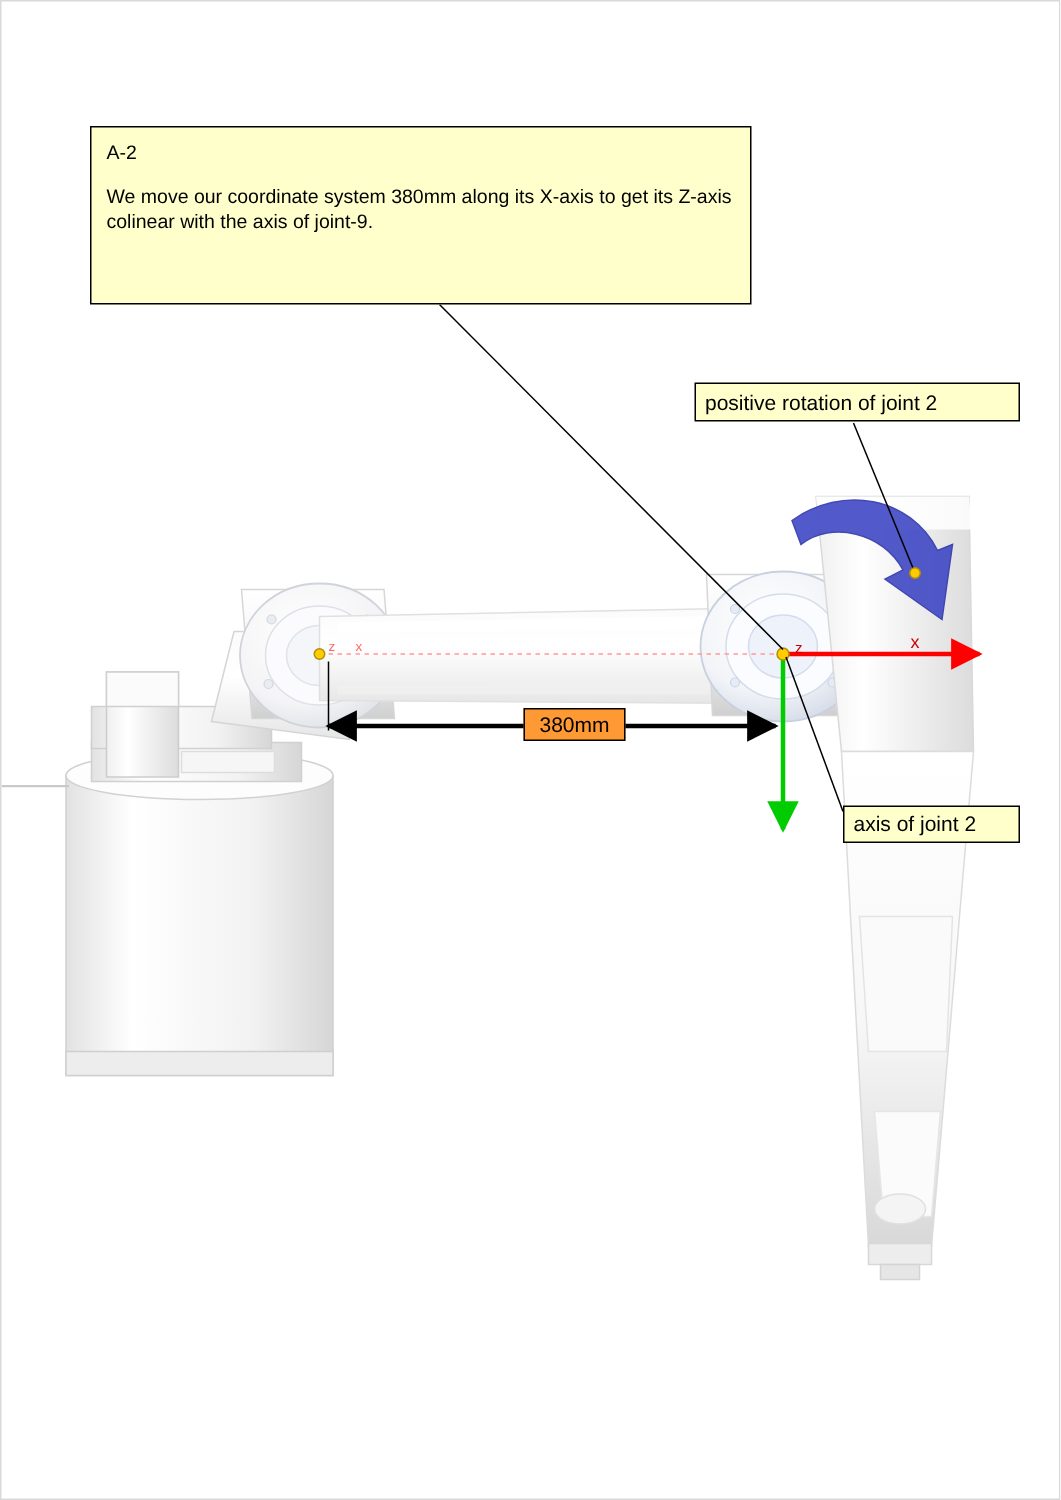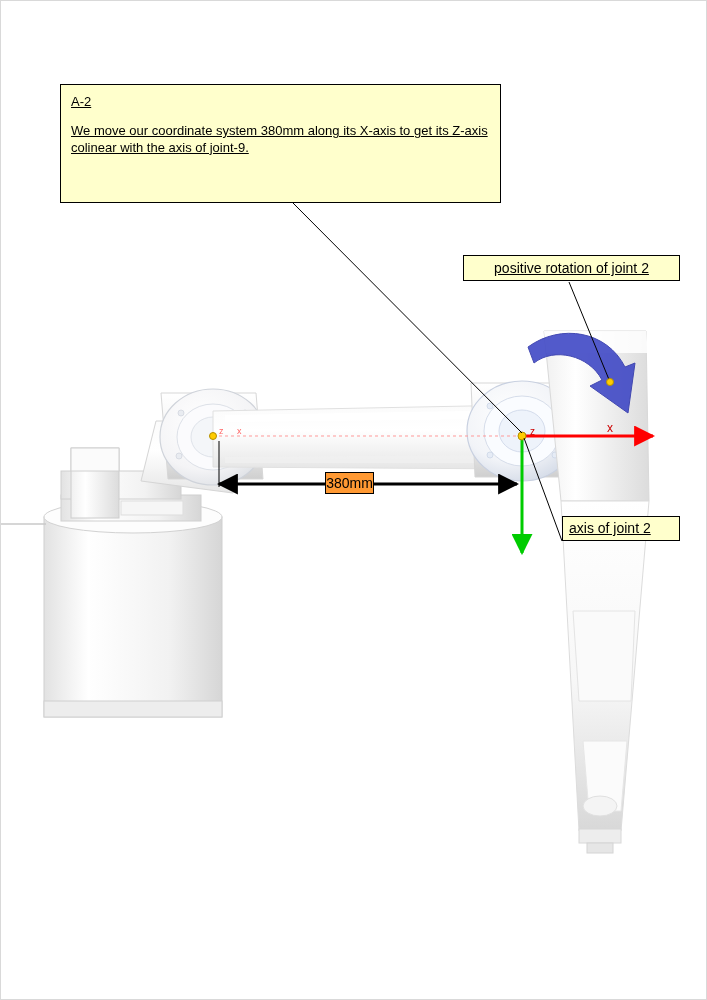--- a/index.html
+++ b/index.html
@@ -37,7 +37,6 @@
     font-size: 13px;
     line-height: 1.25;
     box-sizing: border-box;
-    text-decoration: underline;
   }
   #callout-a2 {
     left: 59px;

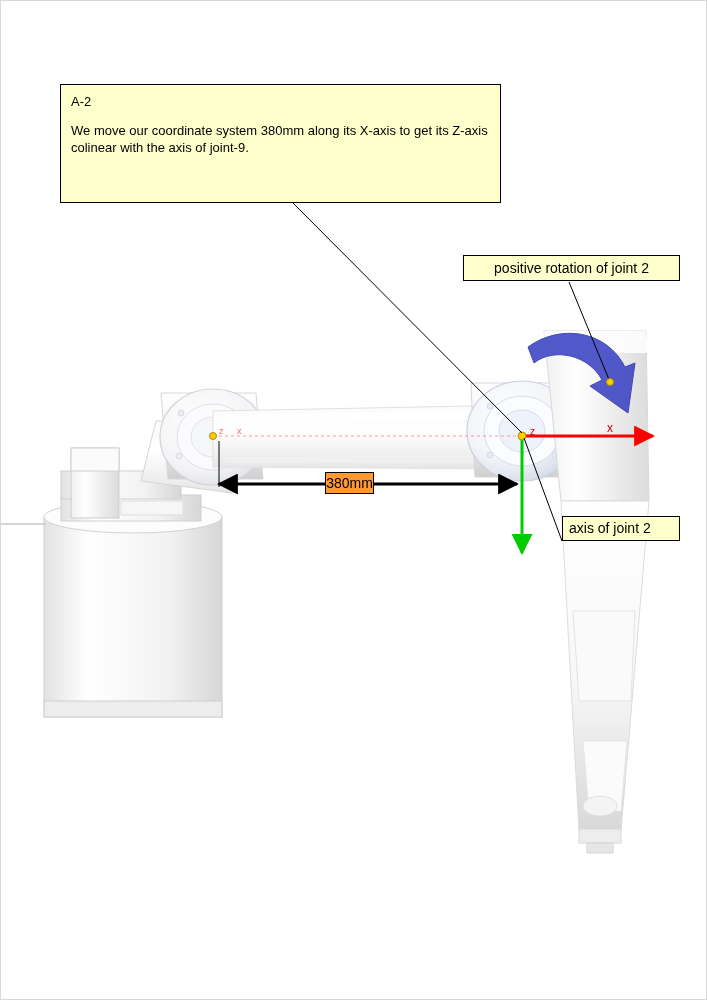--- a/index.html
+++ b/index.html
@@ -55,7 +55,6 @@
     height: 26px;
     padding: 4px 6px;
     font-size: 14px;
-    text-align: center;
   }
   #callout-axis {
     left: 561px;

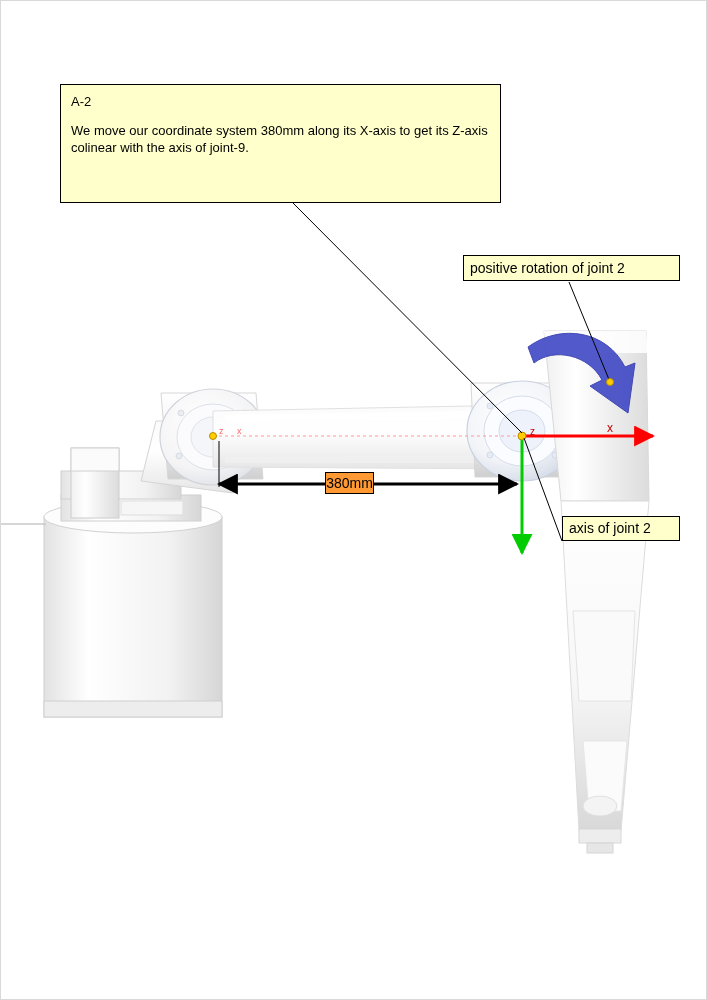--- a/index.html
+++ b/index.html
@@ -66,9 +66,9 @@
   }
   #label-380 {
     position: absolute;
-    left: 324px;
+    left: 348px;
     top: 471px;
-    width: 49px;
+    width: 68px;
     height: 22px;
     background: #ff9933;
     border: 1px solid #000000;

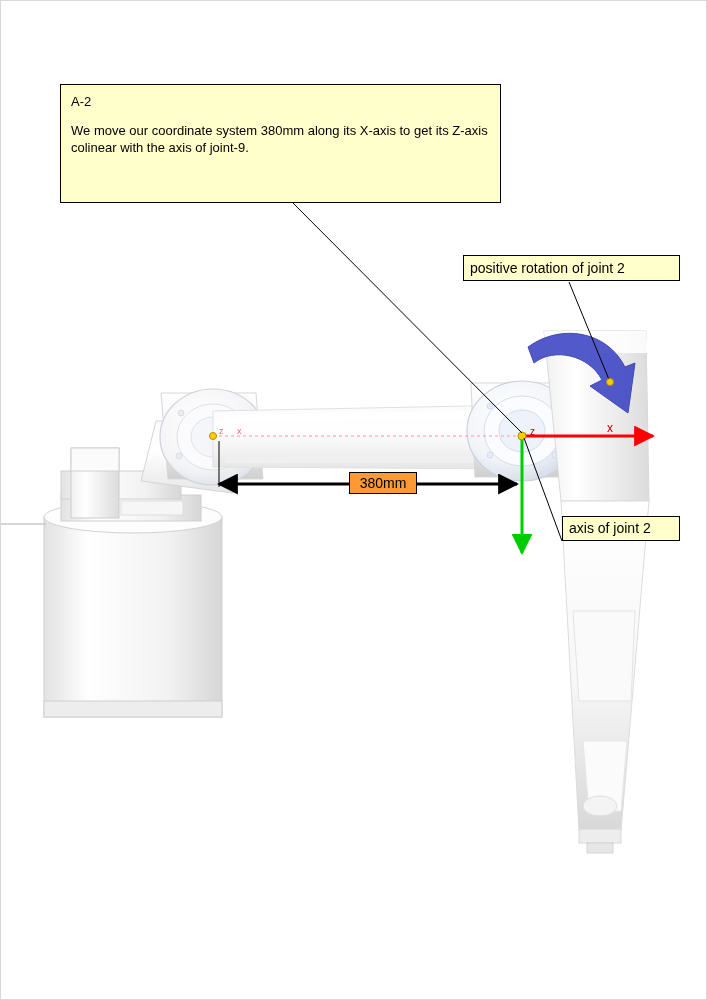--- a/index.html
+++ b/index.html
@@ -58,7 +58,7 @@
   }
   #callout-axis {
     left: 561px;
-    top: 515px;
+    top: 536px;
     width: 118px;
     height: 25px;
     padding: 3px 6px;

